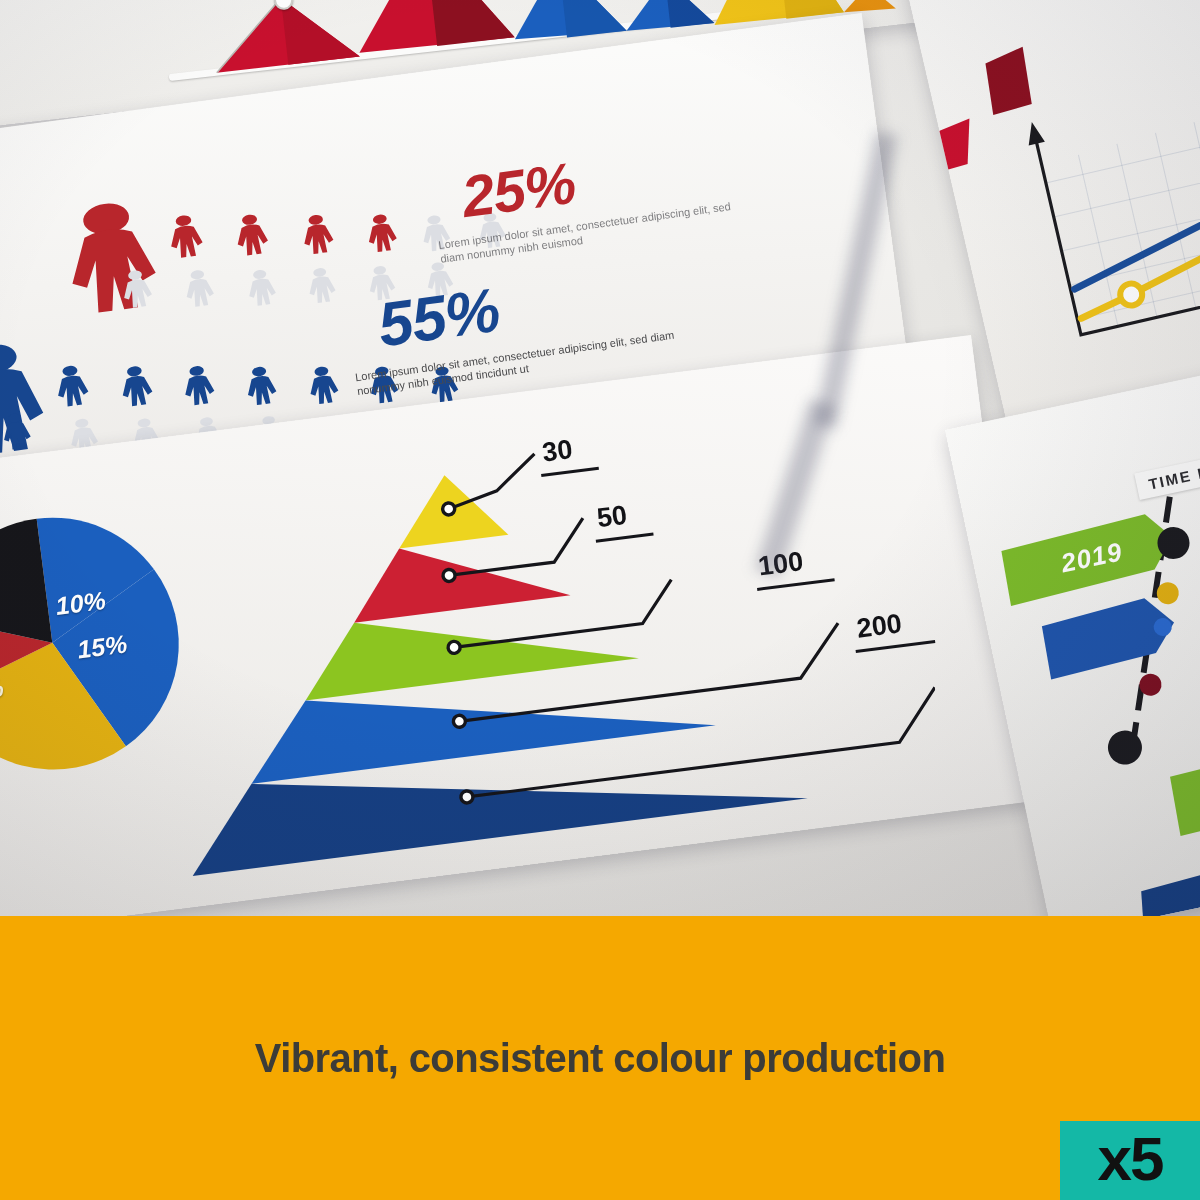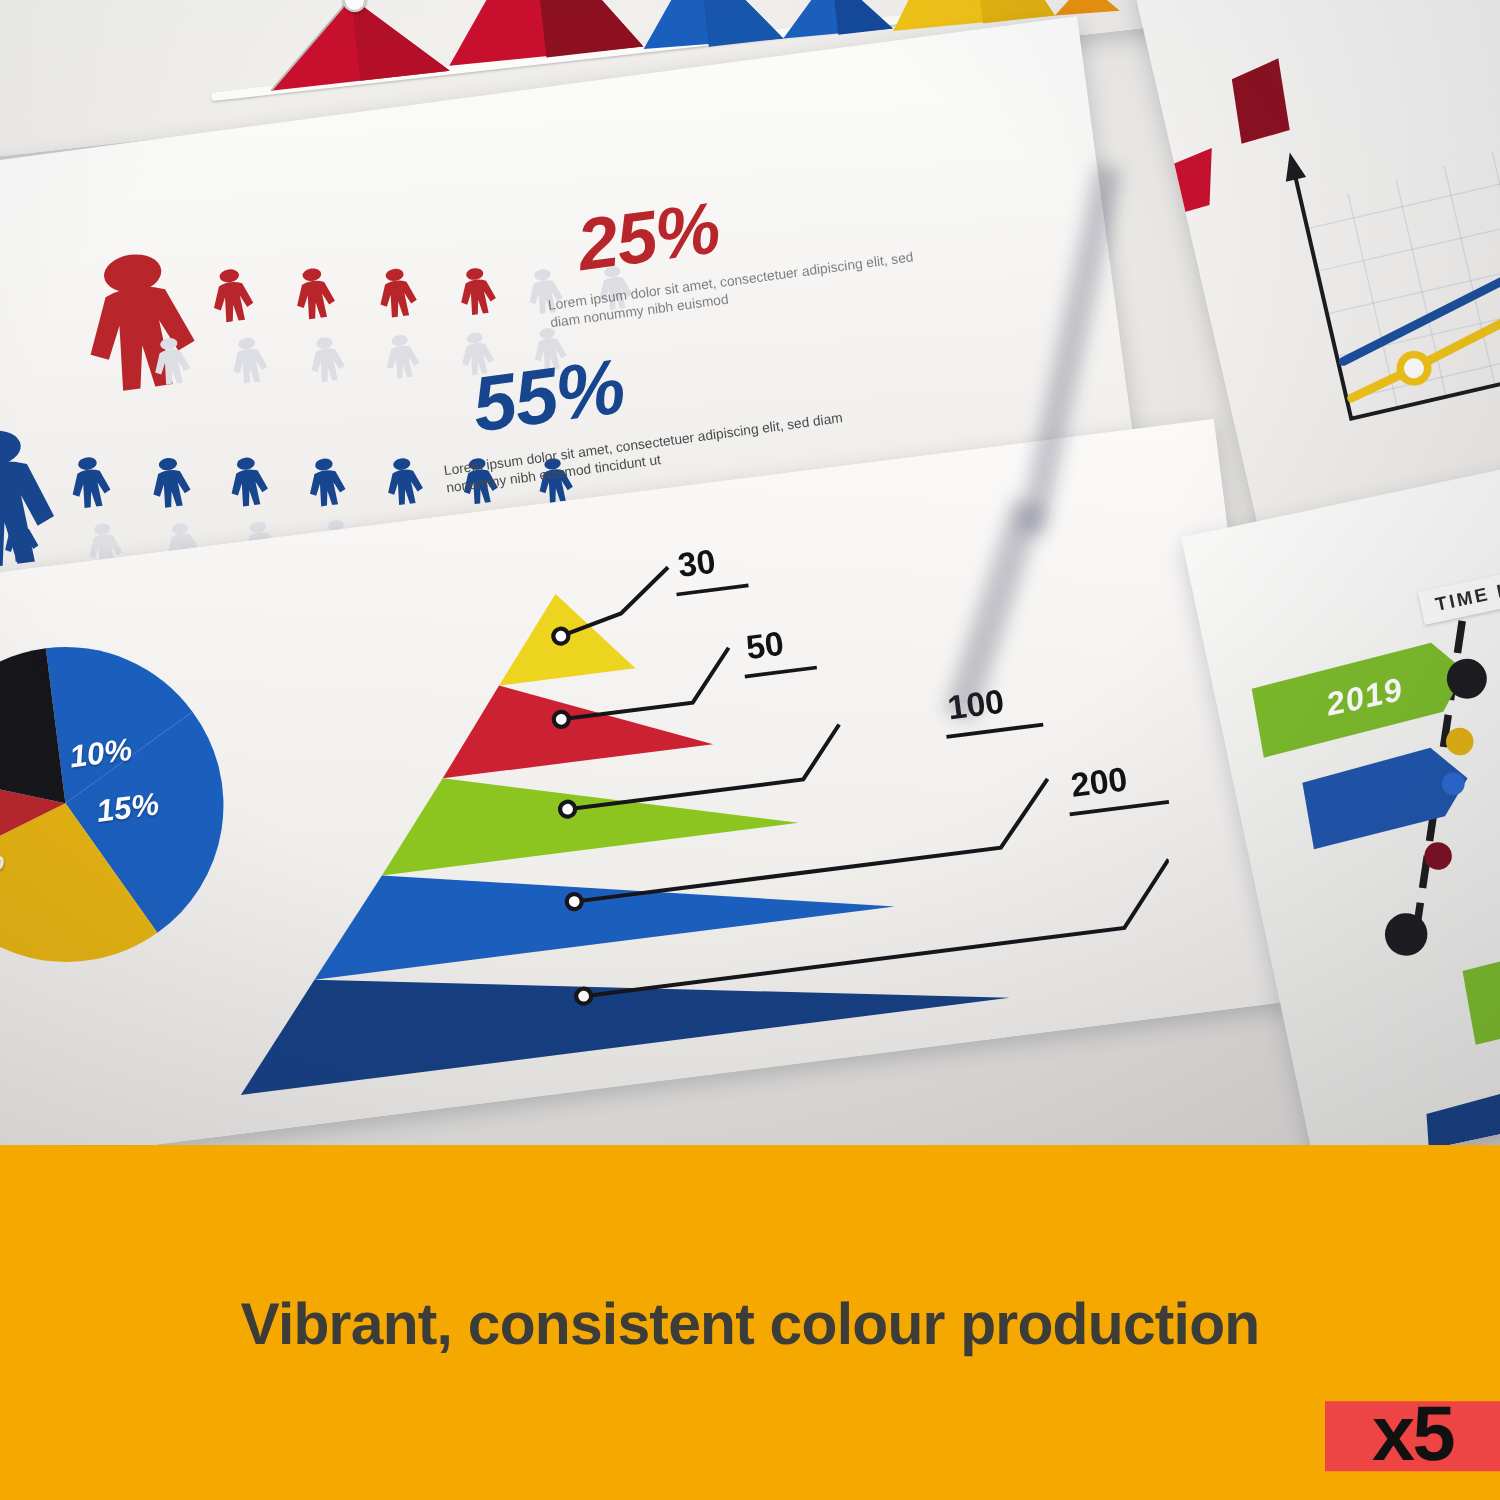--- a/index.html
+++ b/index.html
@@ -58,7 +58,7 @@
            background:#f5a800;}
   #caption-text{position:absolute;left:0;top:0;width:1200px;height:284px;
       display:flex;align-items:center;justify-content:center;
-      font-size:47px;font-weight:bold;color:#3c3c38;letter-spacing:-.6px;
+      font-size:40px;font-weight:bold;color:#3c3c38;letter-spacing:-.6px;
       box-sizing:border-box;}
   #qty-badge{position:absolute;left:1060px;top:1121px;width:140px;height:56px;
       background:#ef4444;display:flex;align-items:center;justify-content:center;}

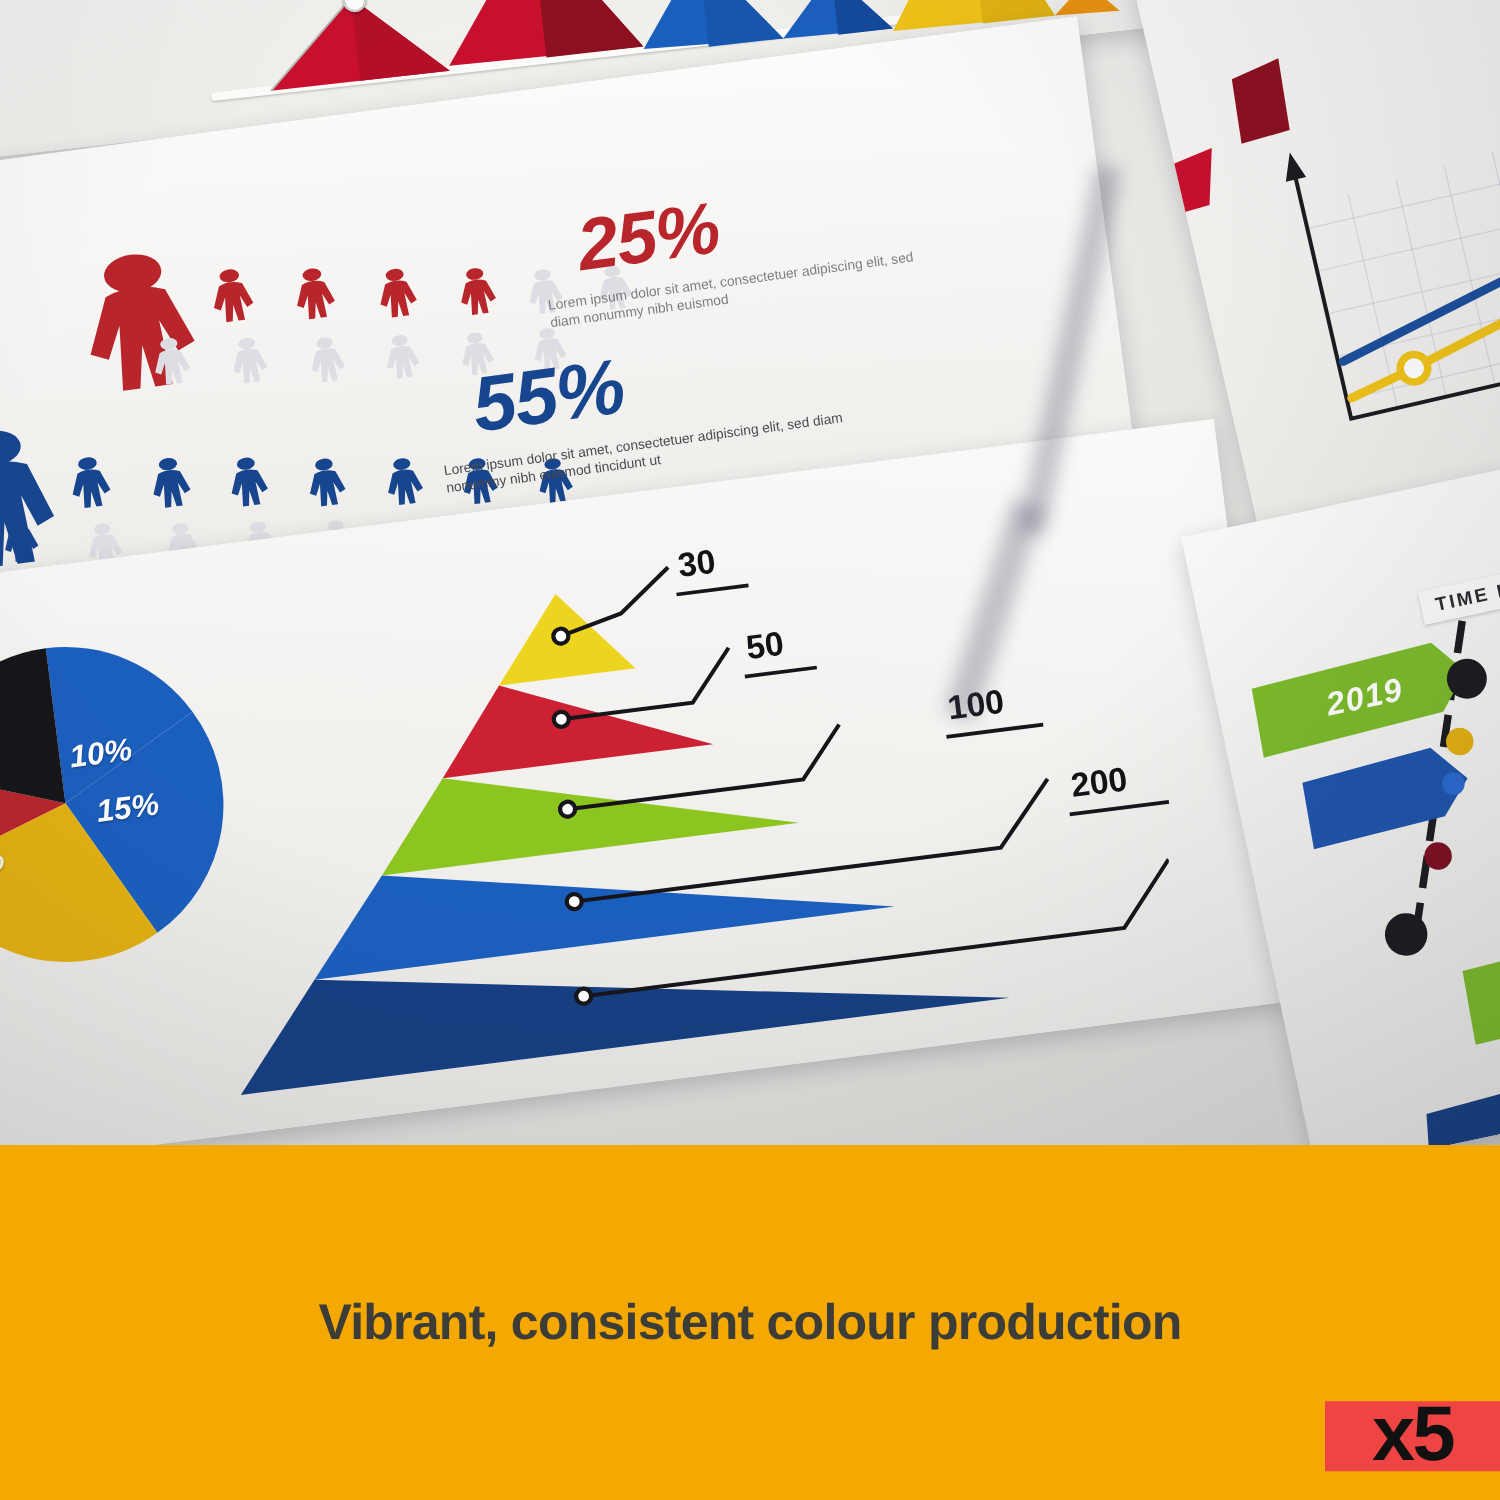--- a/index.html
+++ b/index.html
@@ -60,8 +60,8 @@
       display:flex;align-items:center;justify-content:center;
       font-size:40px;font-weight:bold;color:#3c3c38;letter-spacing:-.6px;
       box-sizing:border-box;}
-  #qty-badge{position:absolute;left:1060px;top:1121px;width:140px;height:56px;
-      background:#ef4444;display:flex;align-items:center;justify-content:center;}
+  #qty-badge{position:absolute;left:1060px;top:1121px;width:140px;height:79px;
+      background:#14b8a6;display:flex;align-items:center;justify-content:center;}
   #qty-text{font-size:62px;font-weight:bold;color:#111;letter-spacing:-2px;
       transform:translateY(-2px);}
 

